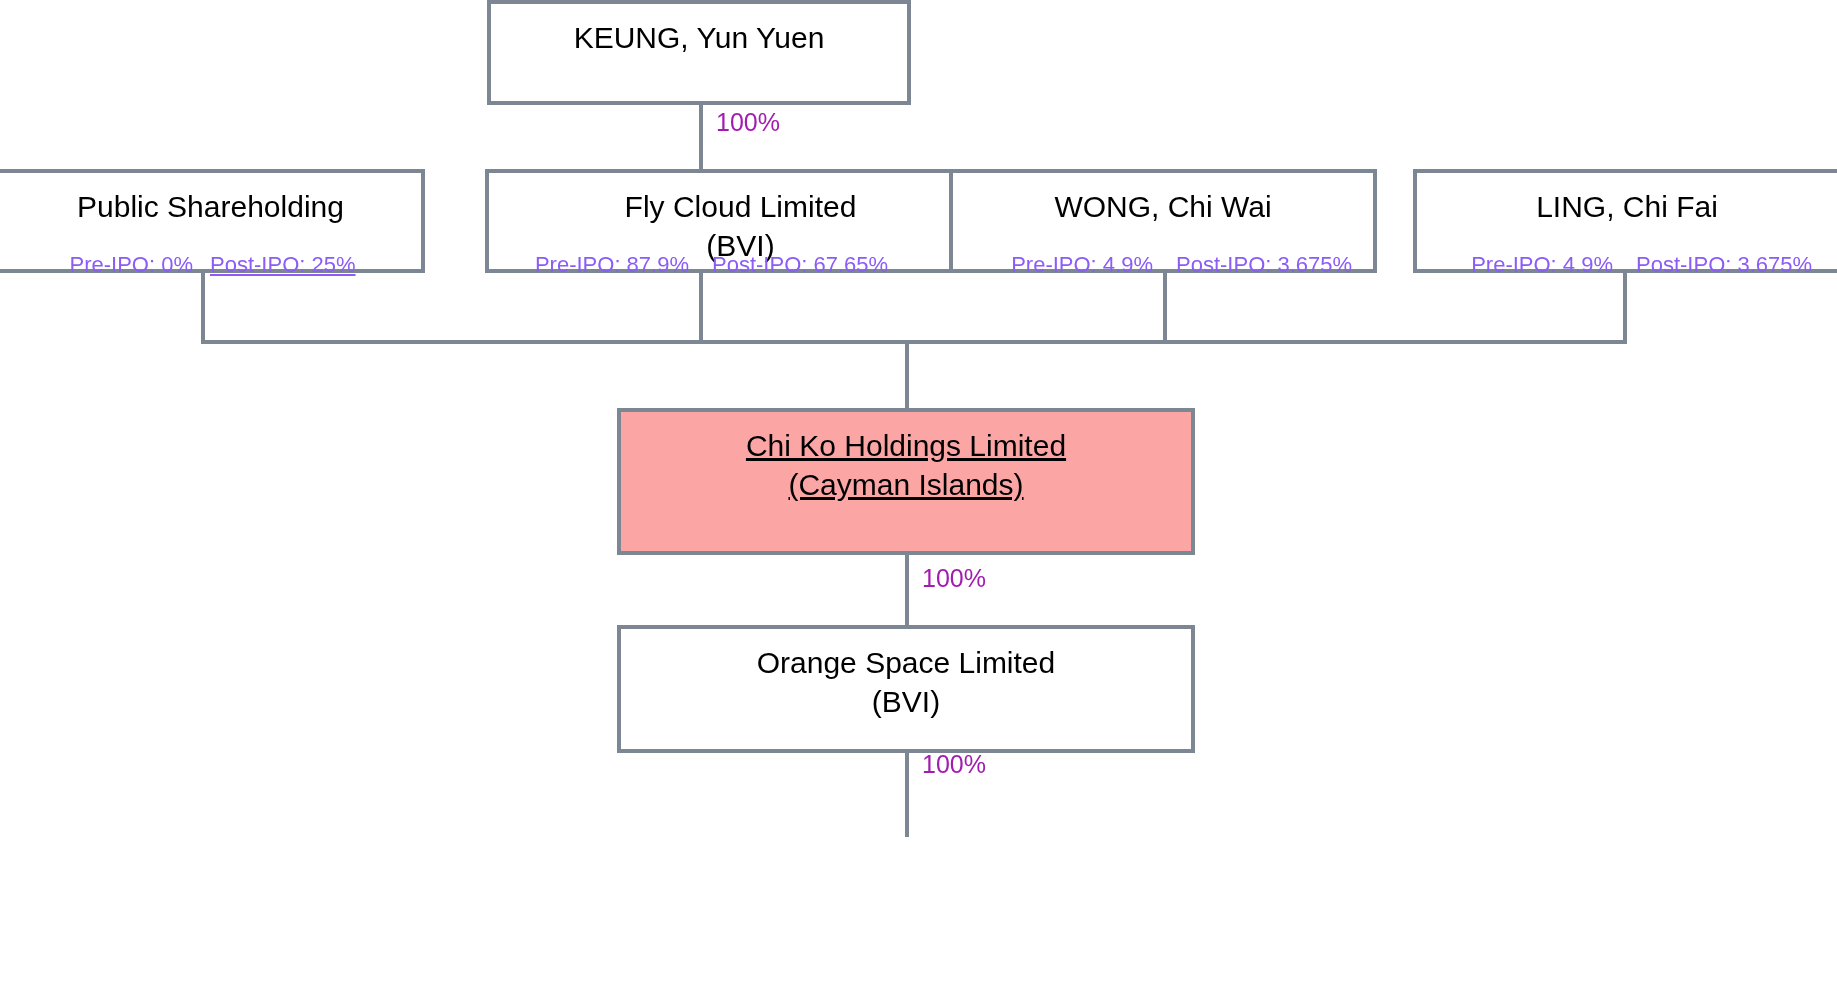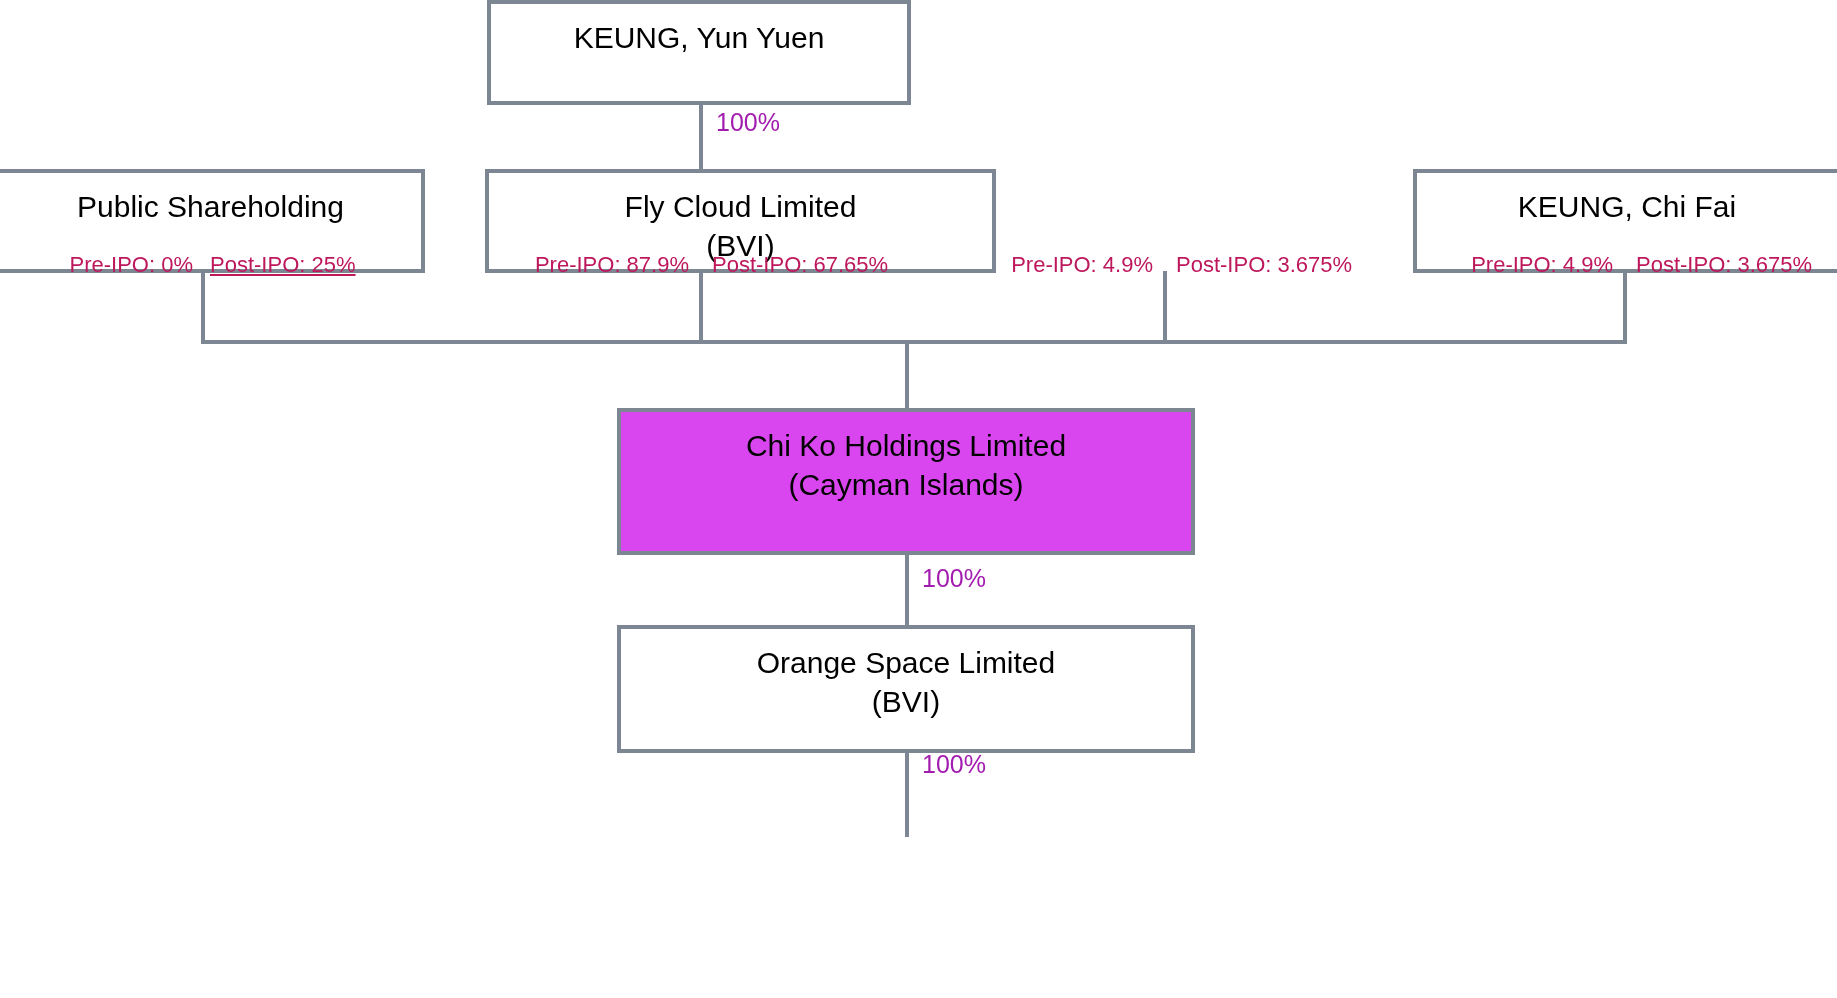--- a/index.html
+++ b/index.html
@@ -93,6 +93,9 @@
 (BVI)</span>
   </div>
 
+  <div class="node-box" style="left:949px; top:169px; width:428px; height:104px;">
+    <span class="node-label">WONG, Chi Wai</span>
+  </div>
 
   <div class="node-box" style="left:1413px; top:169px; width:428px; height:104px;">
     <span class="node-label">KEUNG, Chi Fai</span>

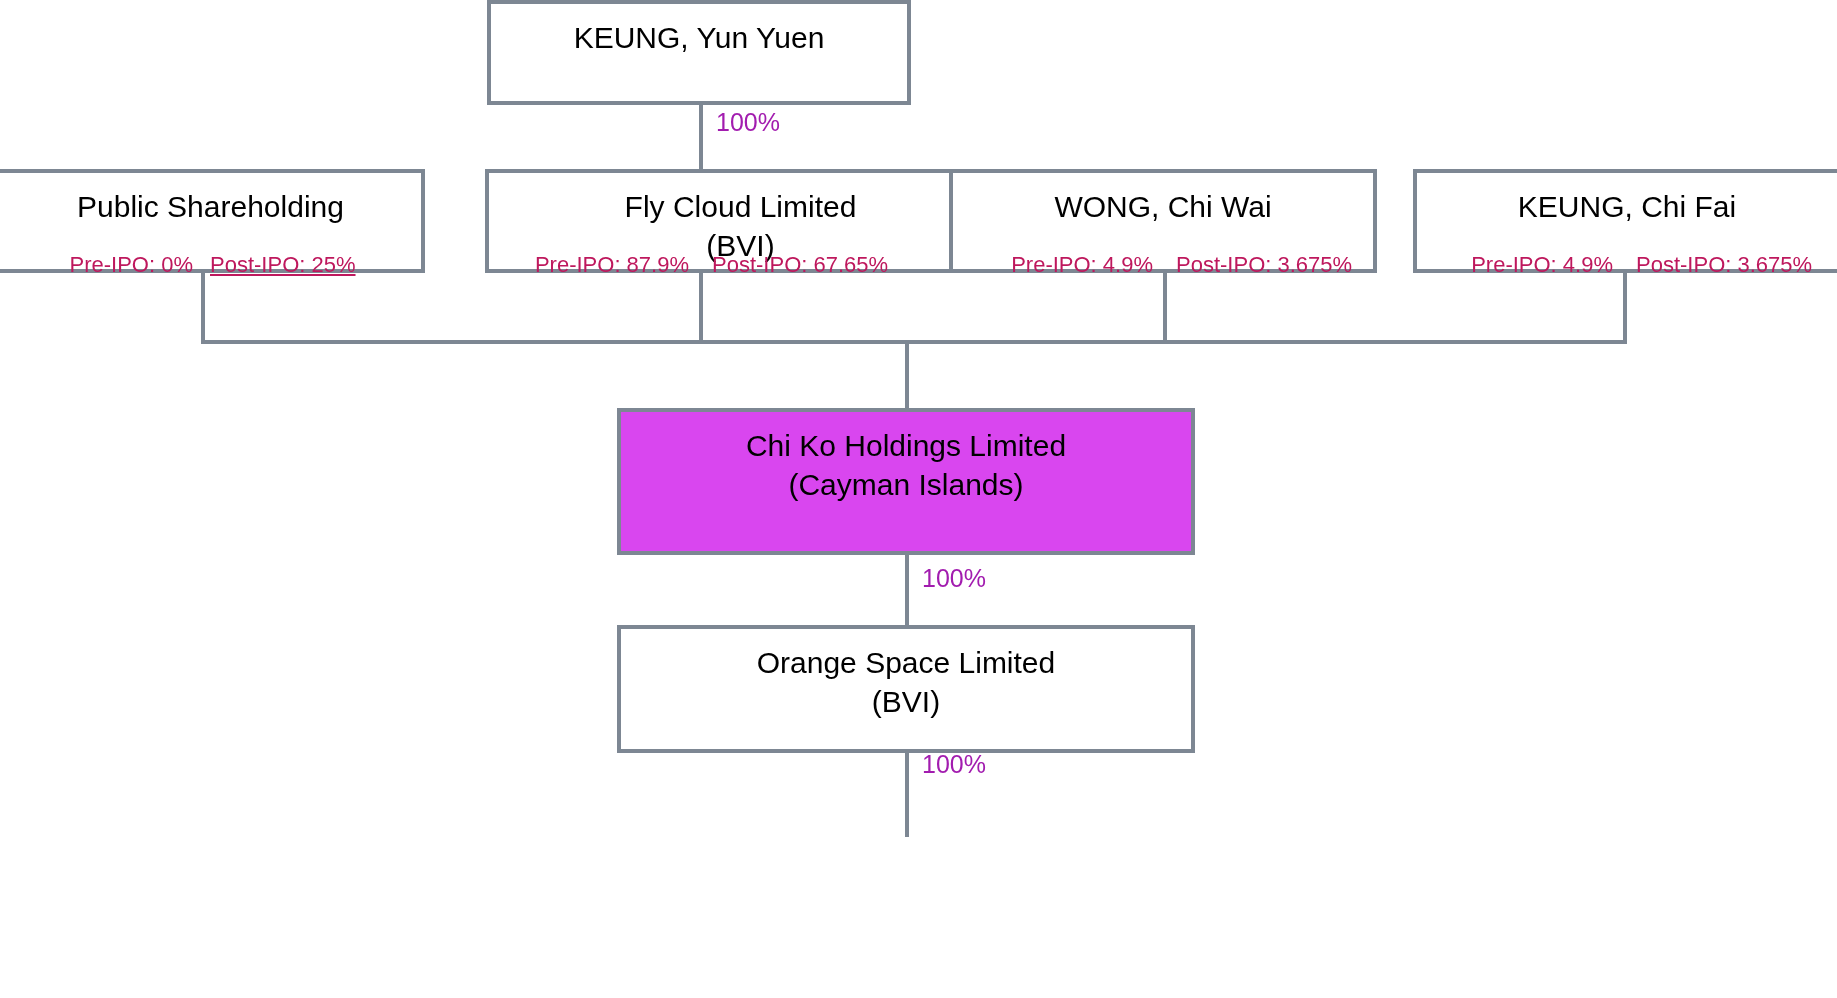--- a/index.html
+++ b/index.html
@@ -98,7 +98,7 @@
   </div>
 
   <div class="node-box" style="left:1413px; top:169px; width:428px; height:104px;">
-    <span class="node-label">KEUNG, Chi Fai</span>
+    <span class="node-label">LING, Chi Fai</span>
   </div>
 
   <div class="connector-v" style="left:201px; top:271px; height:71px;"></div>

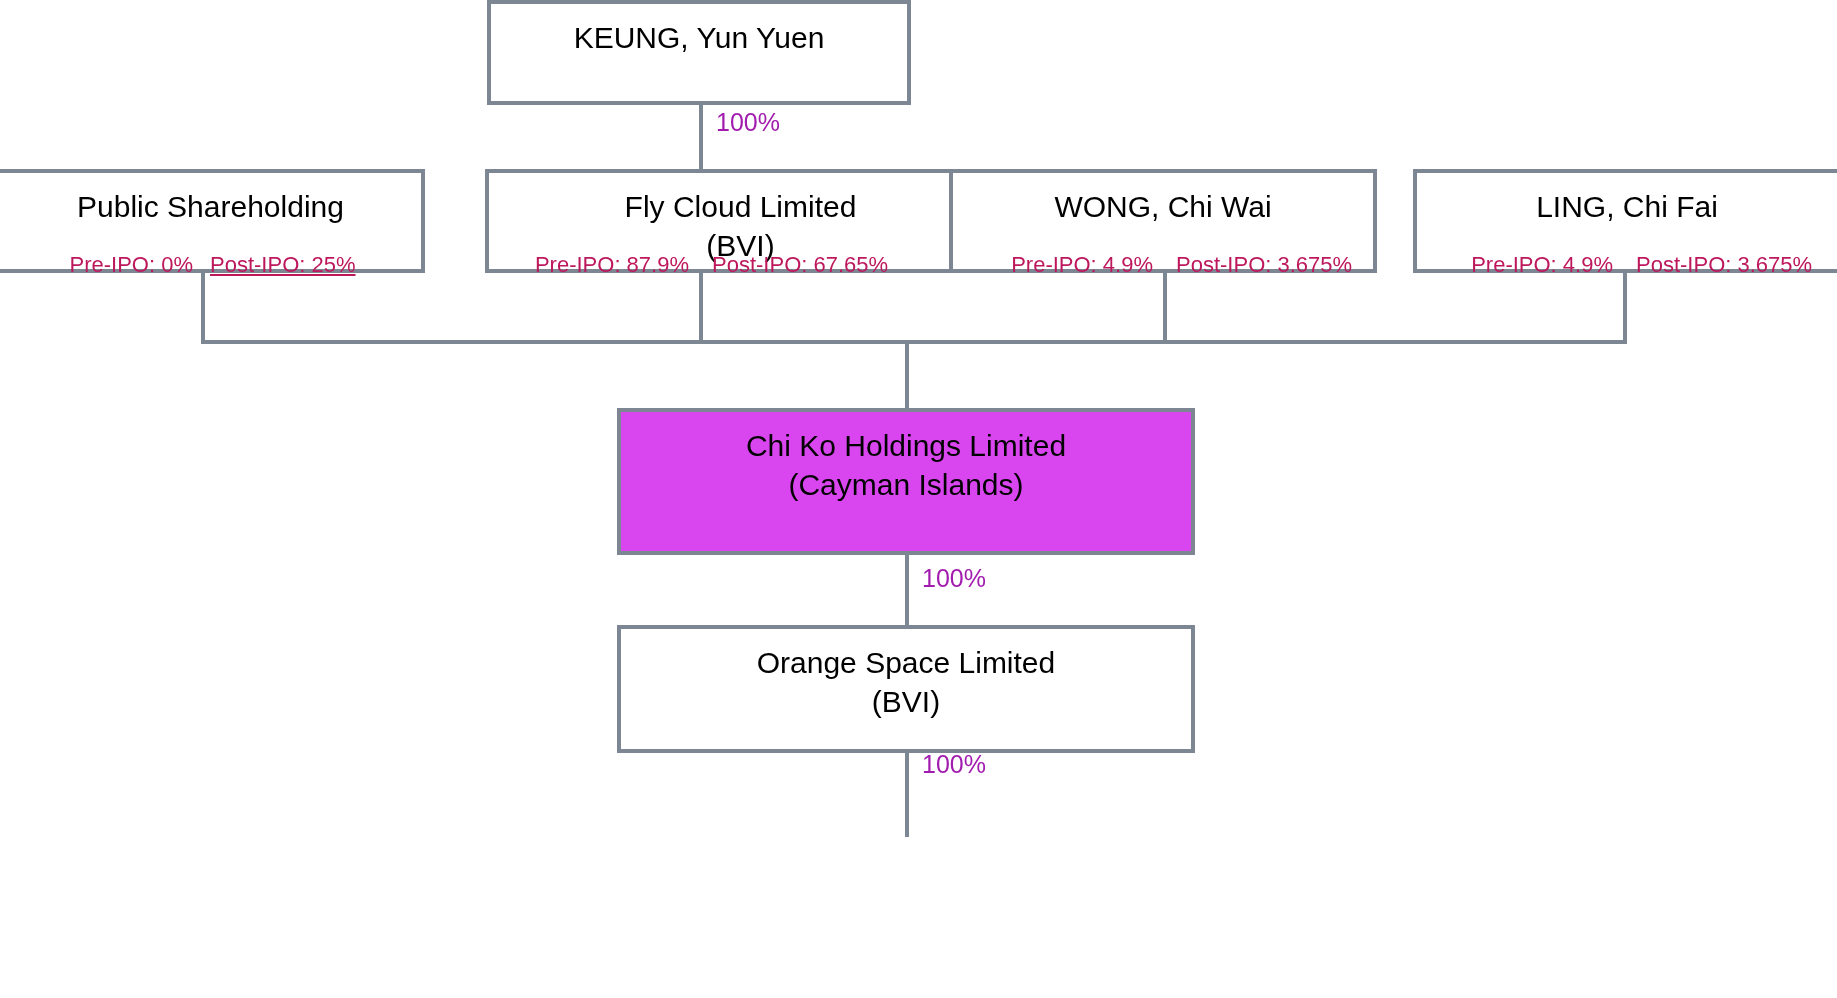--- a/index.html
+++ b/index.html
@@ -61,7 +61,7 @@
   .pct-label {
     position: absolute;
     font-size: 22px;
-    color: #be185d;
+    color: #8b5cf6;
     white-space: nowrap;
     line-height: 1;
   }

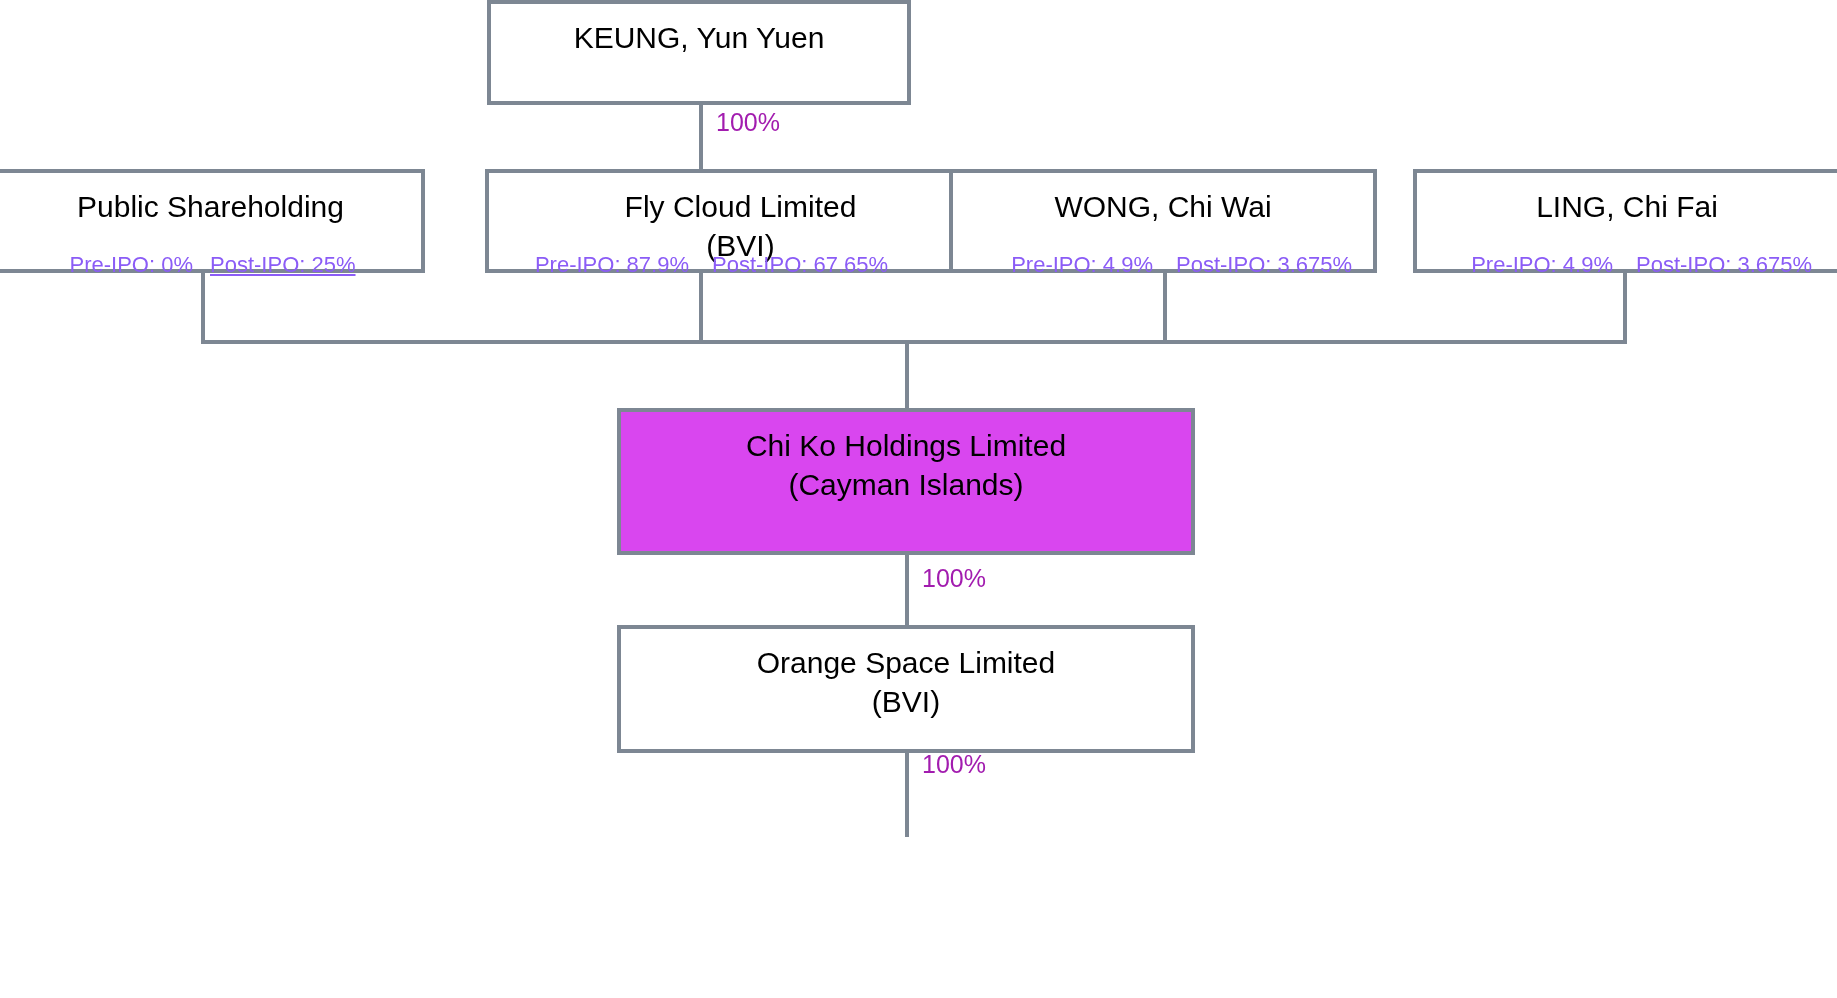--- a/index.html
+++ b/index.html
@@ -34,7 +34,8 @@
     padding-top: 14px;
   }
   .node-box.shaded {
-    background: #d946ef;
+    background: #fca5a5;
+    text-decoration: underline;
   }
   .node-label {
     display: block;

